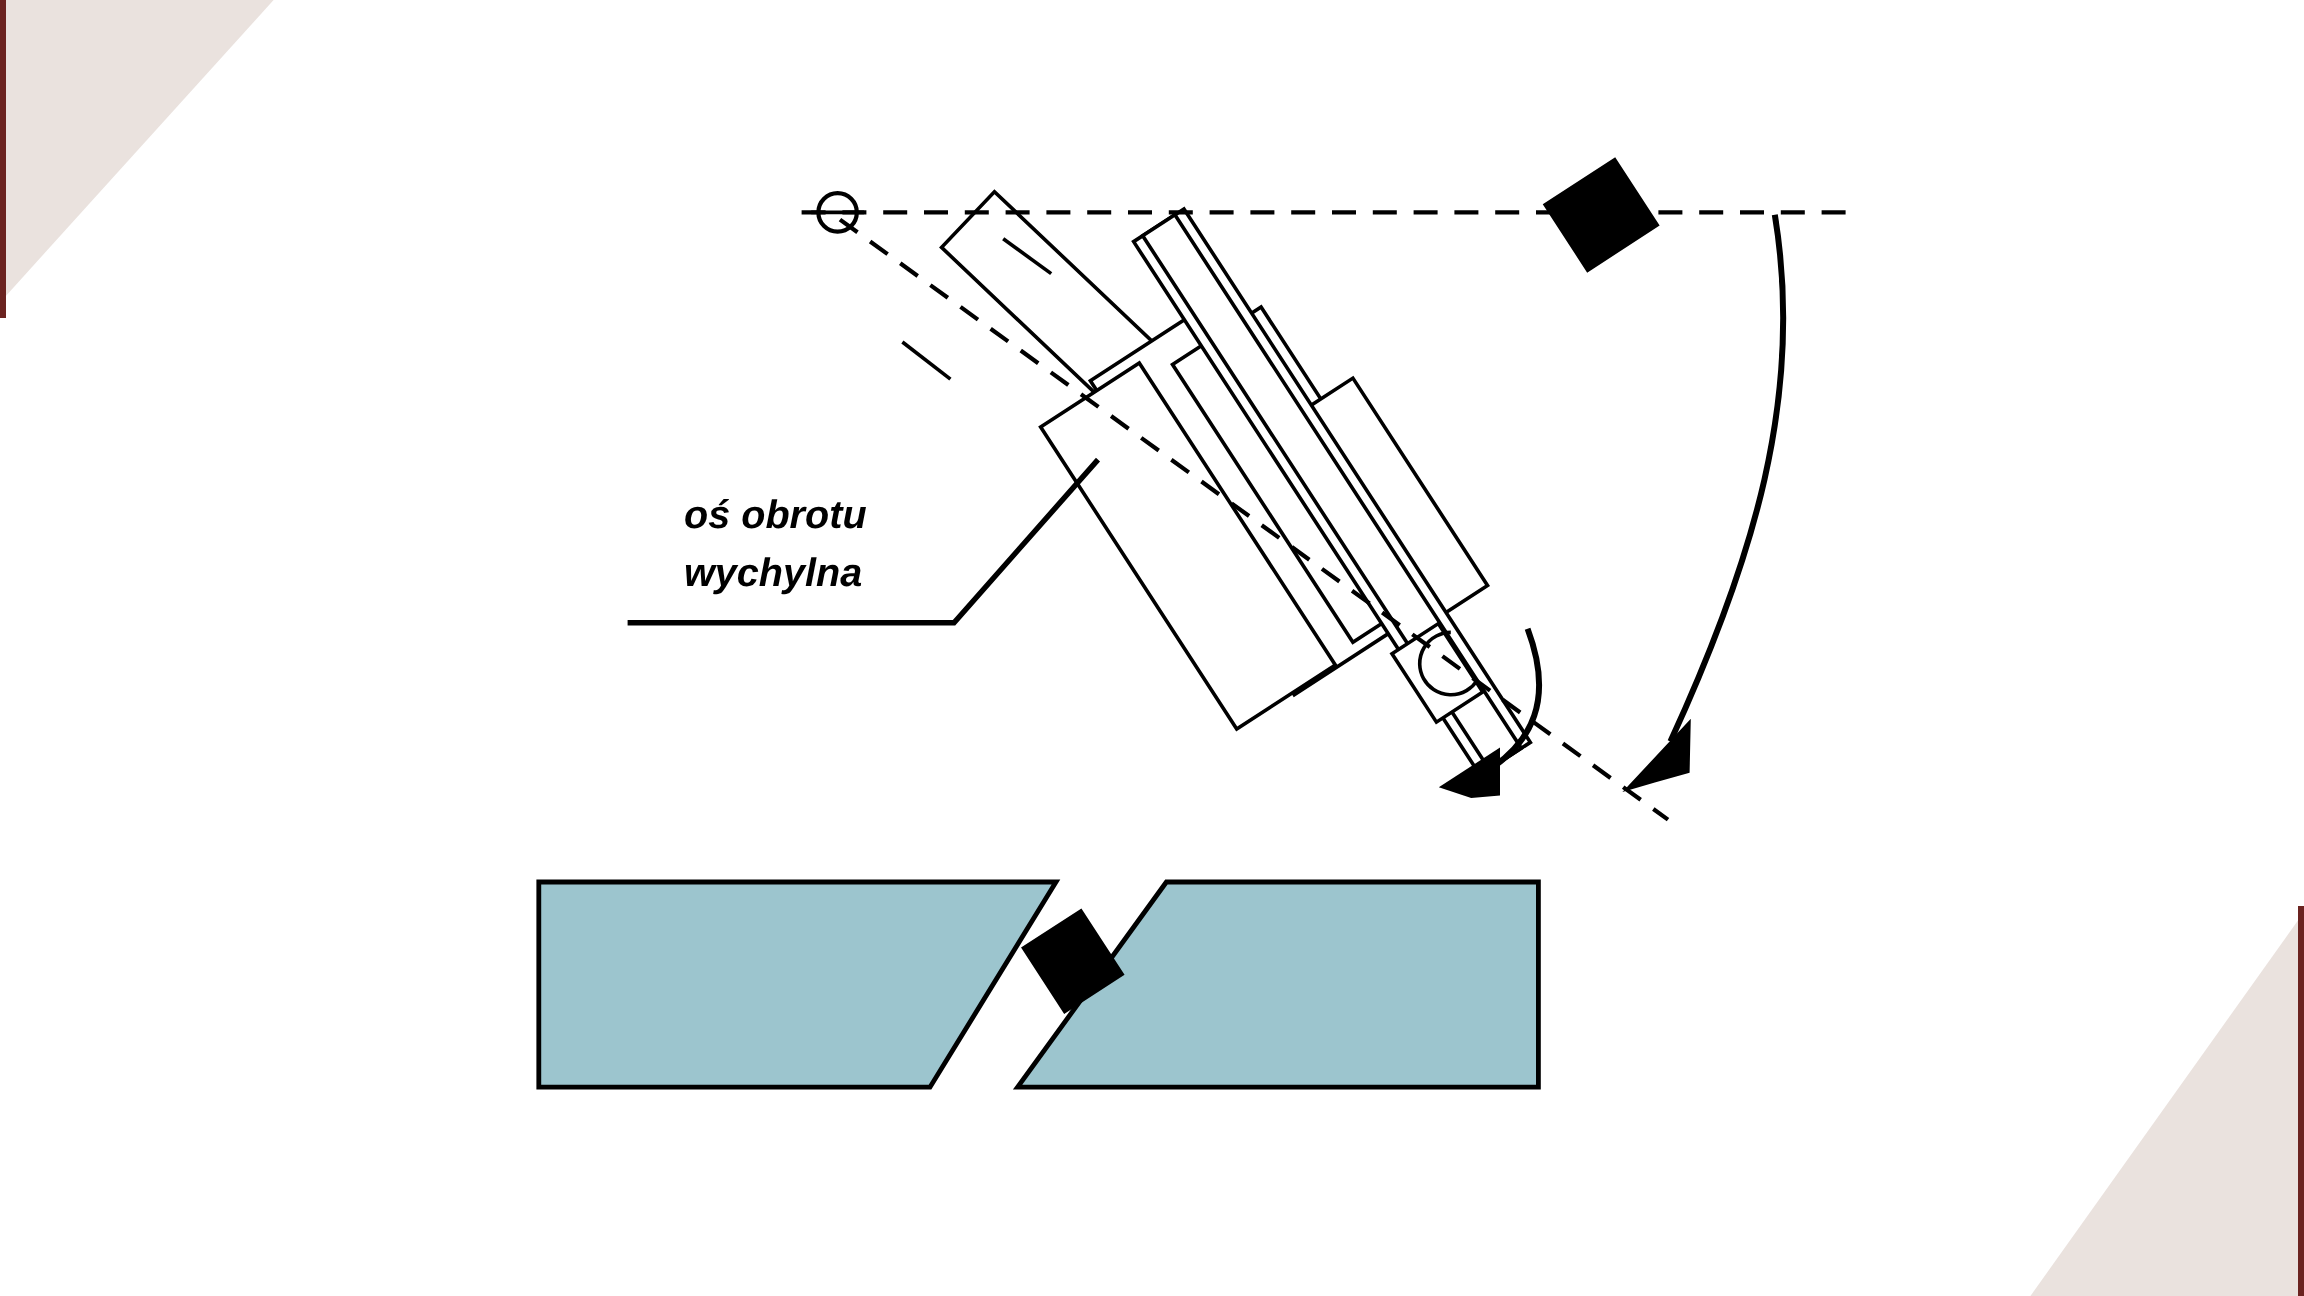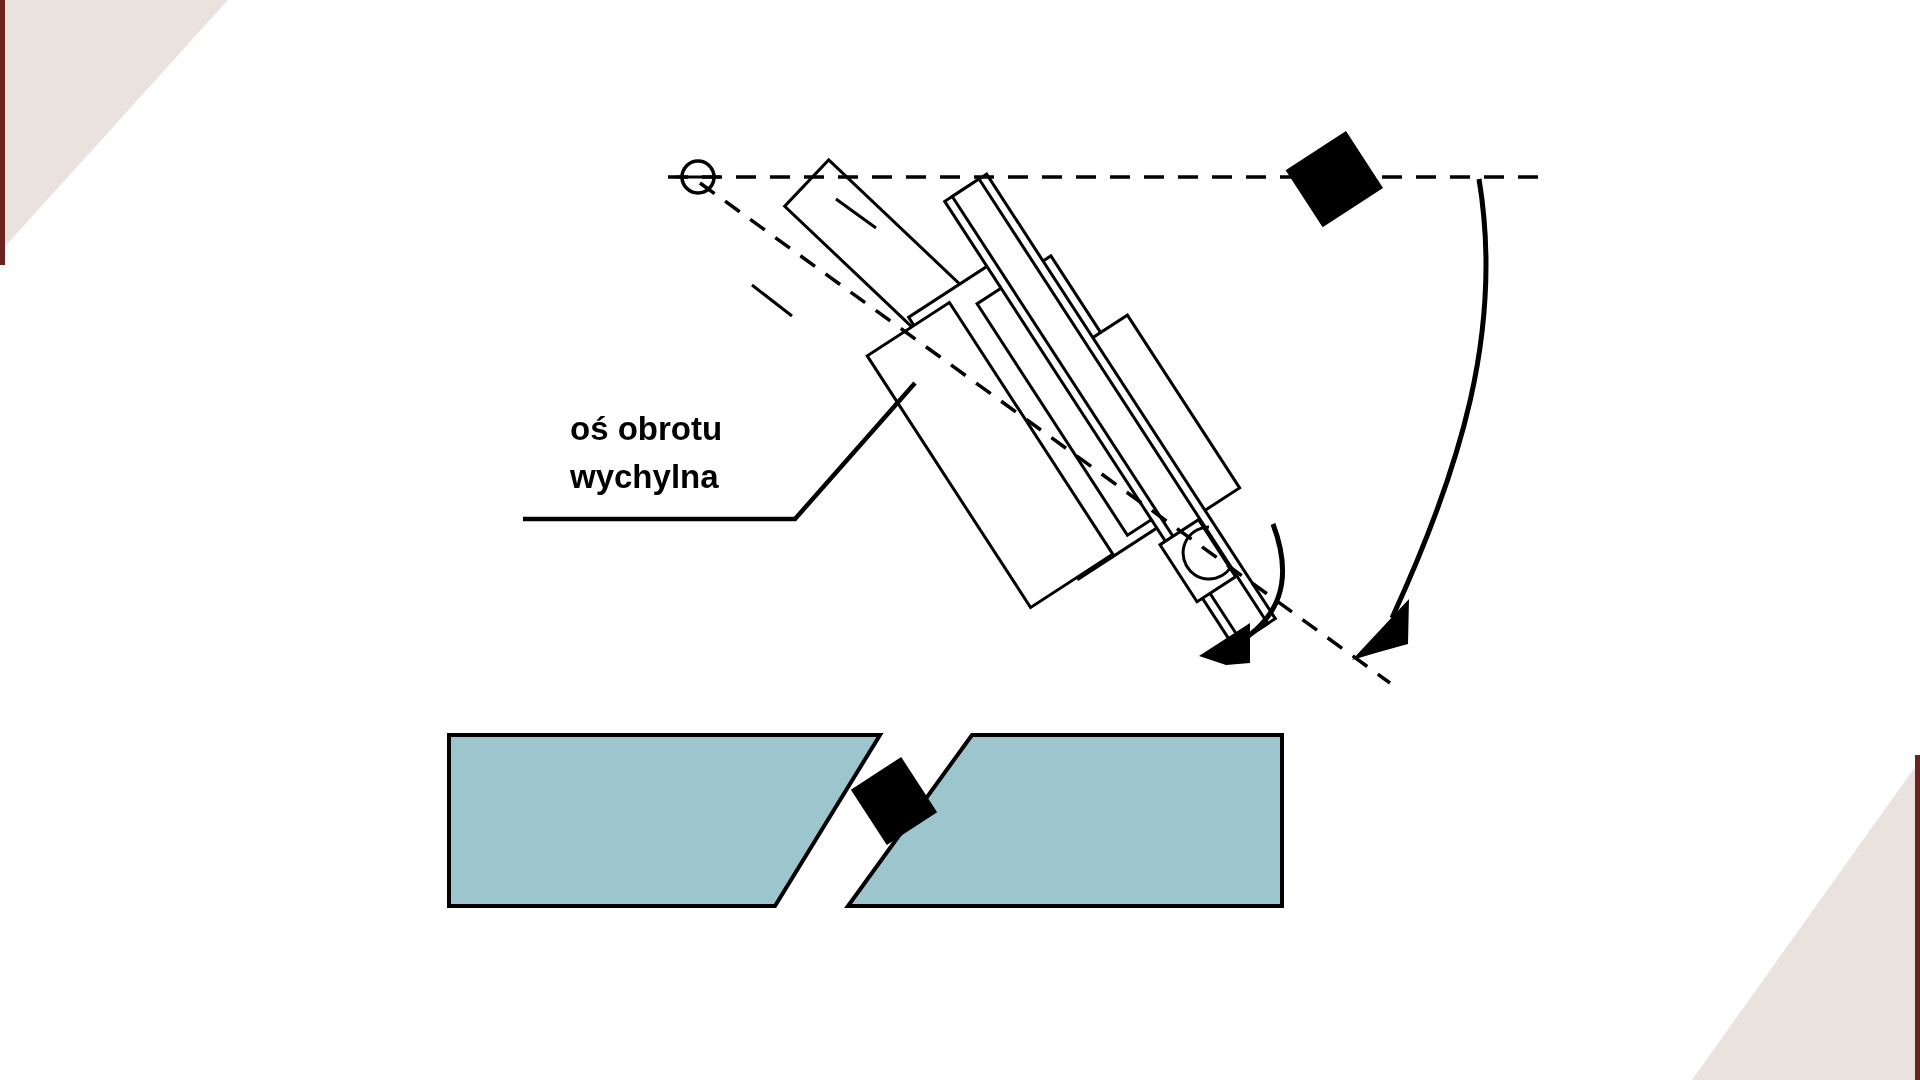--- a/index.html
+++ b/index.html
@@ -14,6 +14,7 @@
     background: #ffffff;
     overflow: hidden;
     font-family: "Liberation Sans", sans-serif;
+    font-style: italic;
   }
   #diagram-svg {
     position: absolute;

